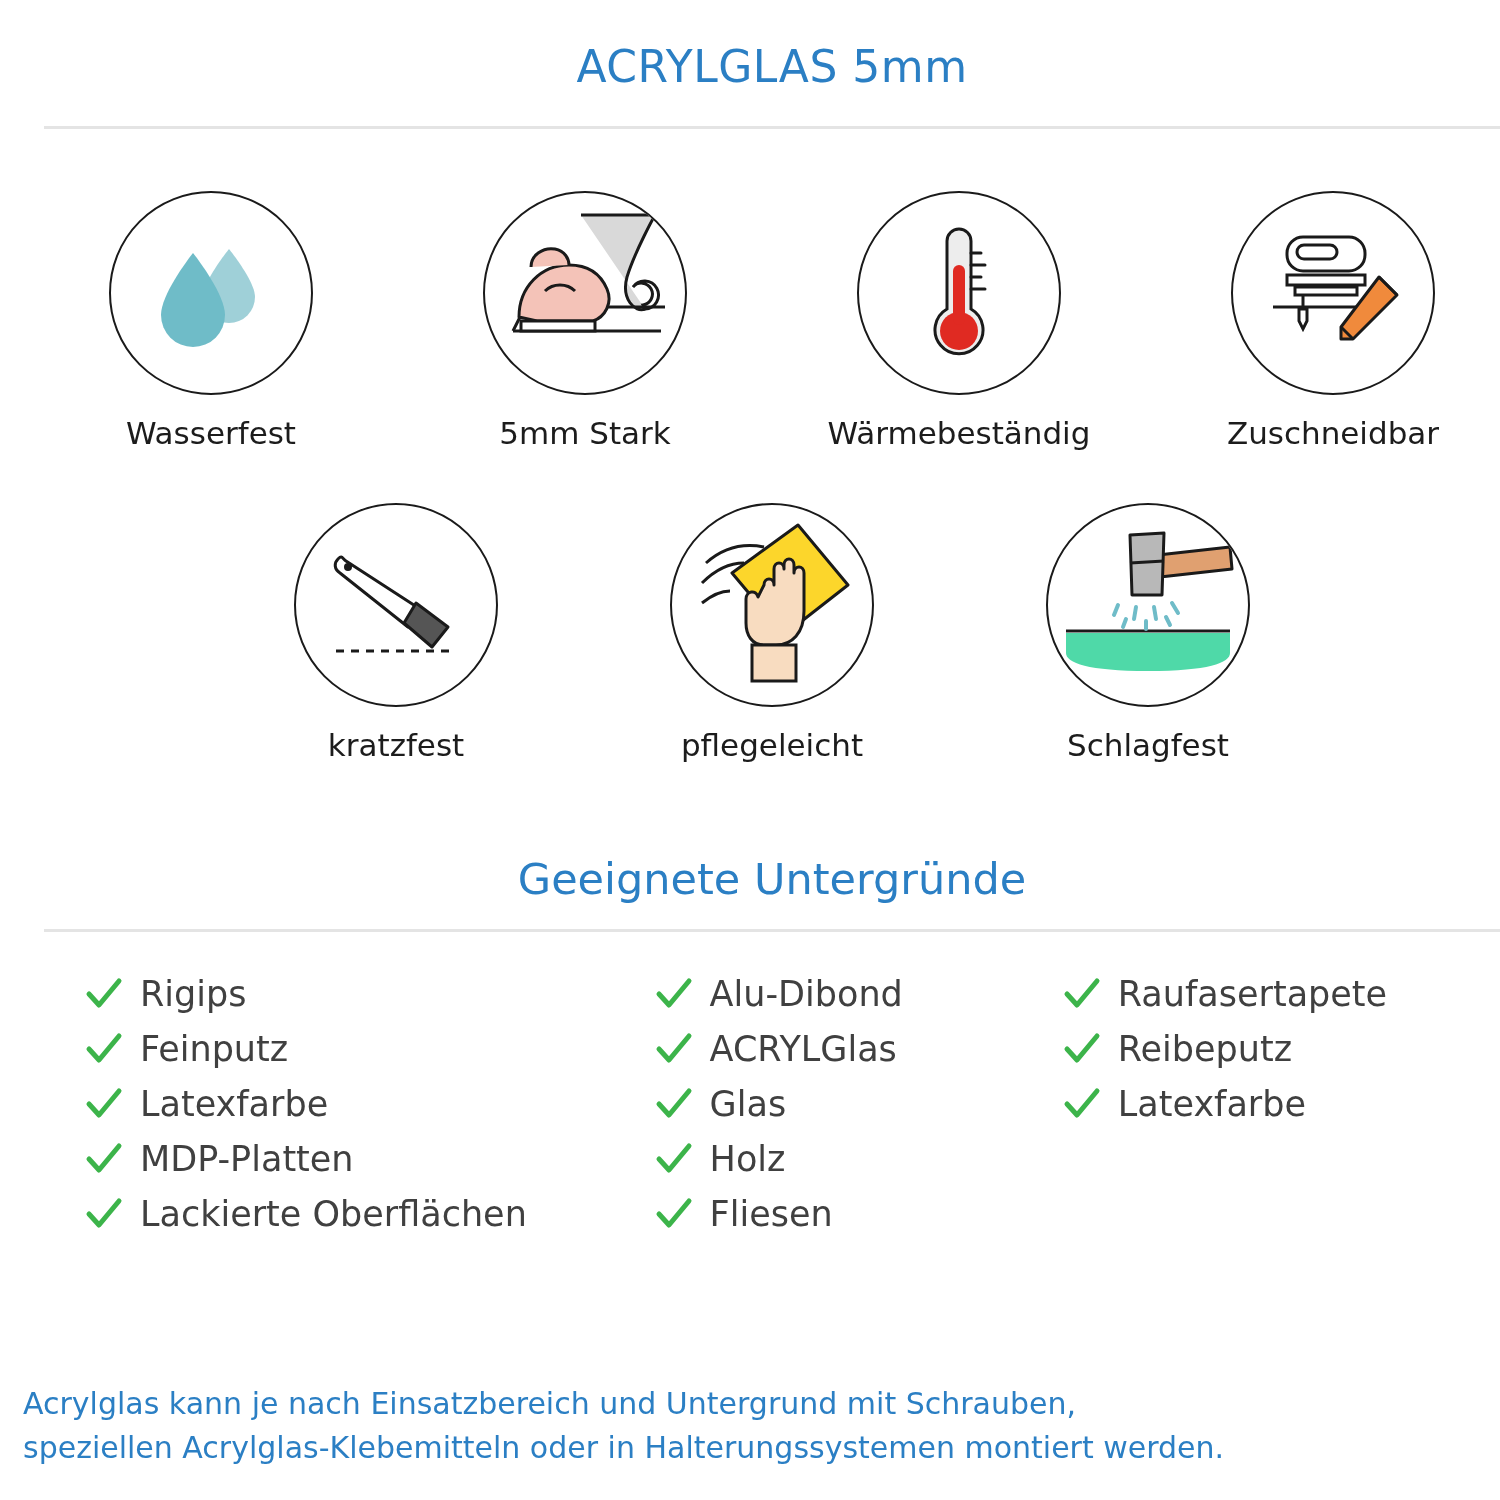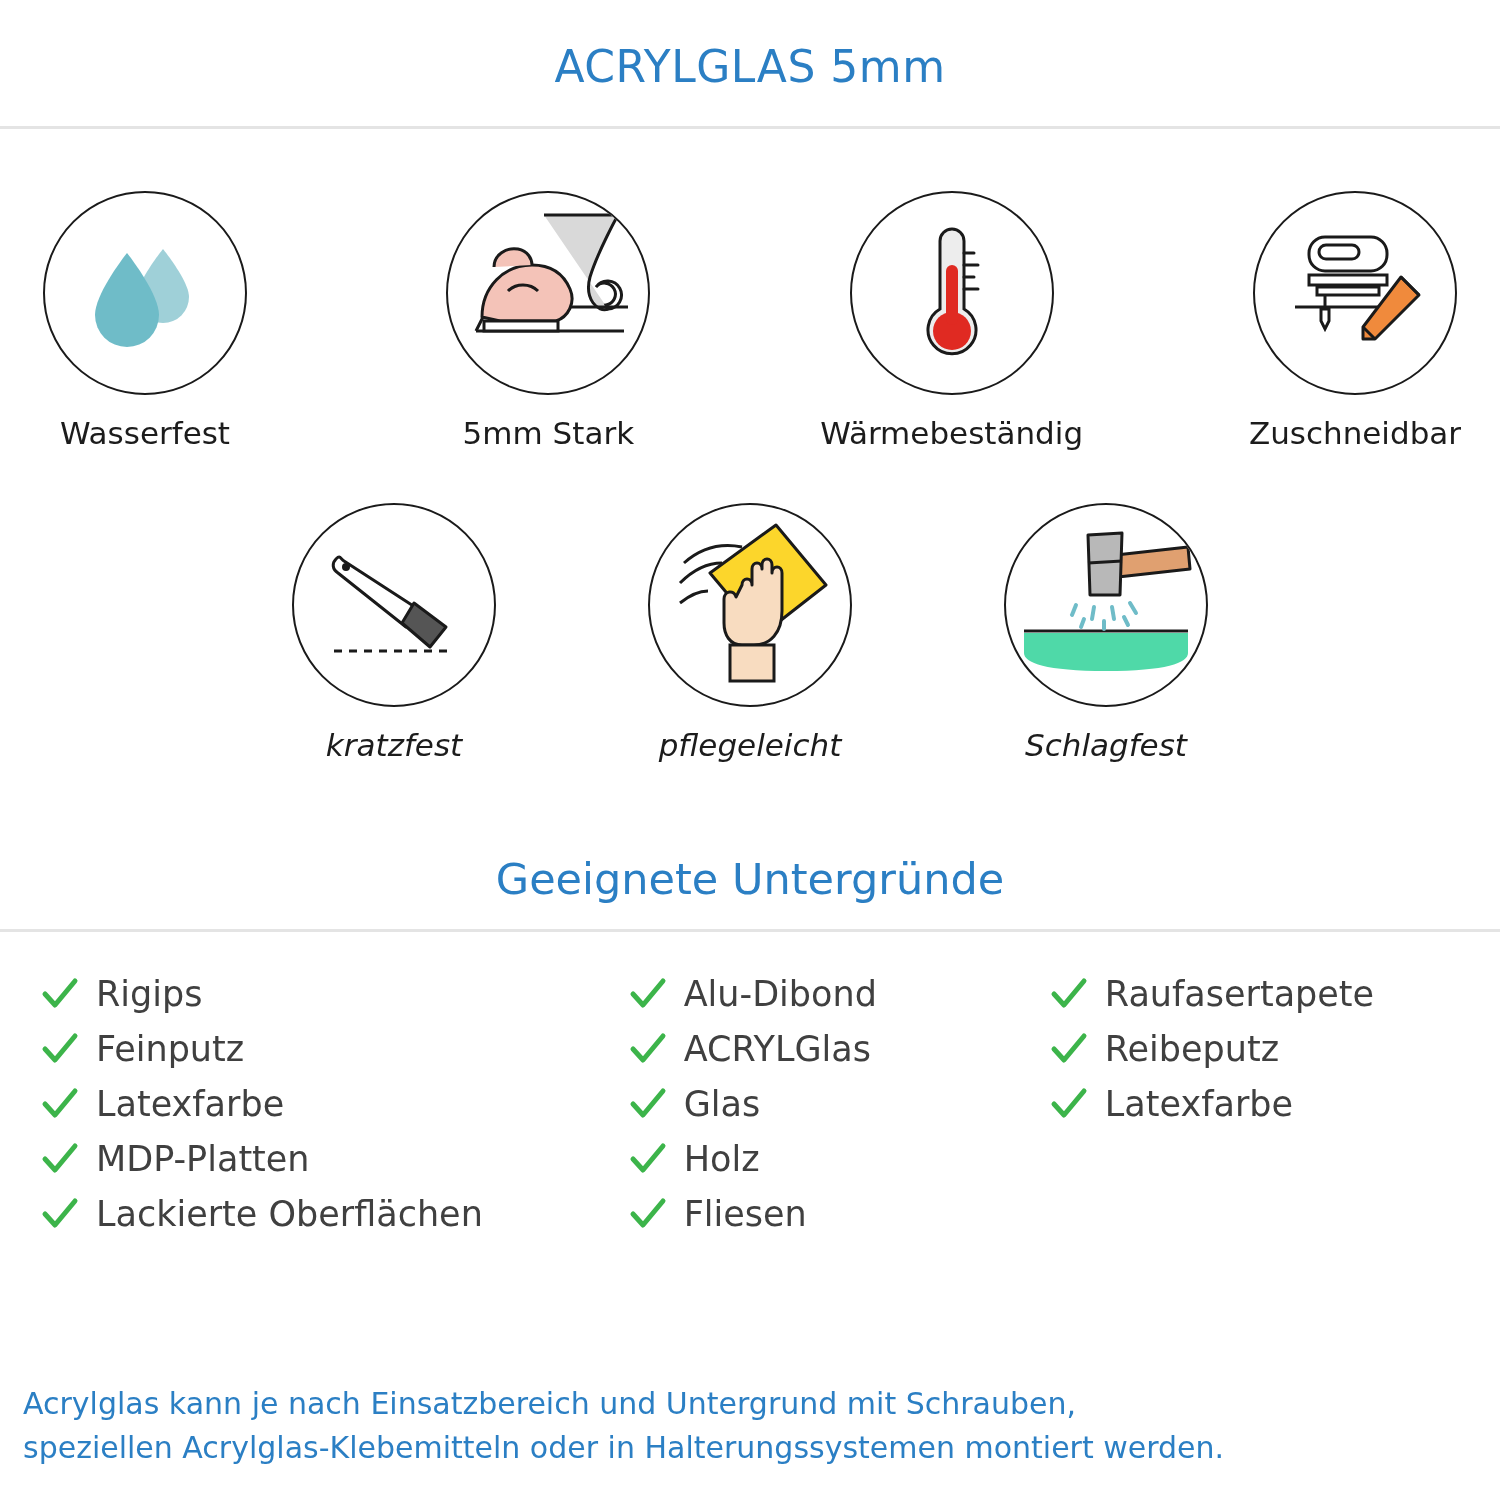--- a/index.html
+++ b/index.html
@@ -21,6 +21,7 @@
     height: 1188px;
     position: relative;
     box-sizing: border-box;
+    padding-left: 44px;
   }
 
   

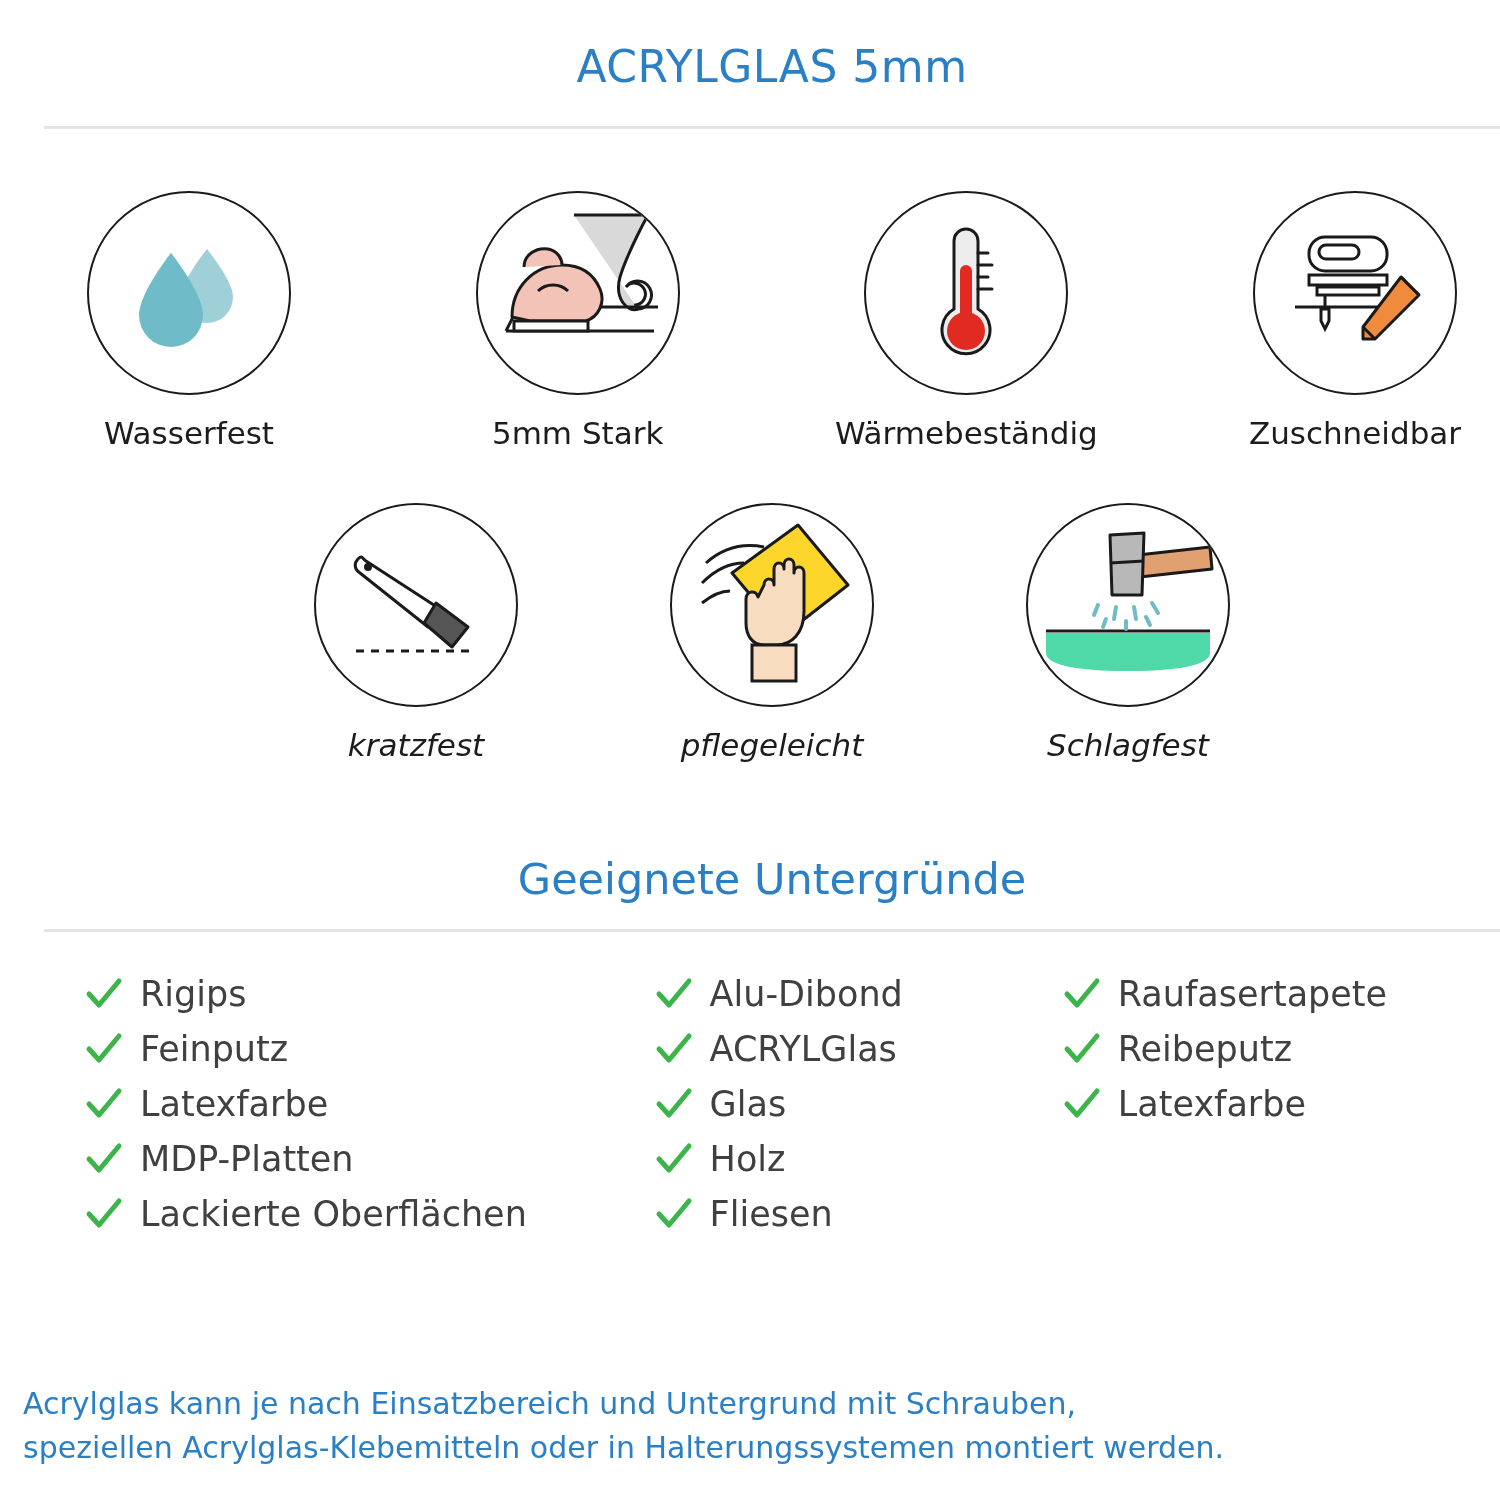--- a/index.html
+++ b/index.html
@@ -51,7 +51,7 @@
     justify-content: center;
     align-items: flex-start;
   }
-  .feature-row.row1 { gap: 84px; justify-content: space-between; }
+  .feature-row.row1 { gap: 84px; }
   .feature-row.row2 { gap: 66px; margin-top: 52px; font-style: italic; }
 
   .feature {

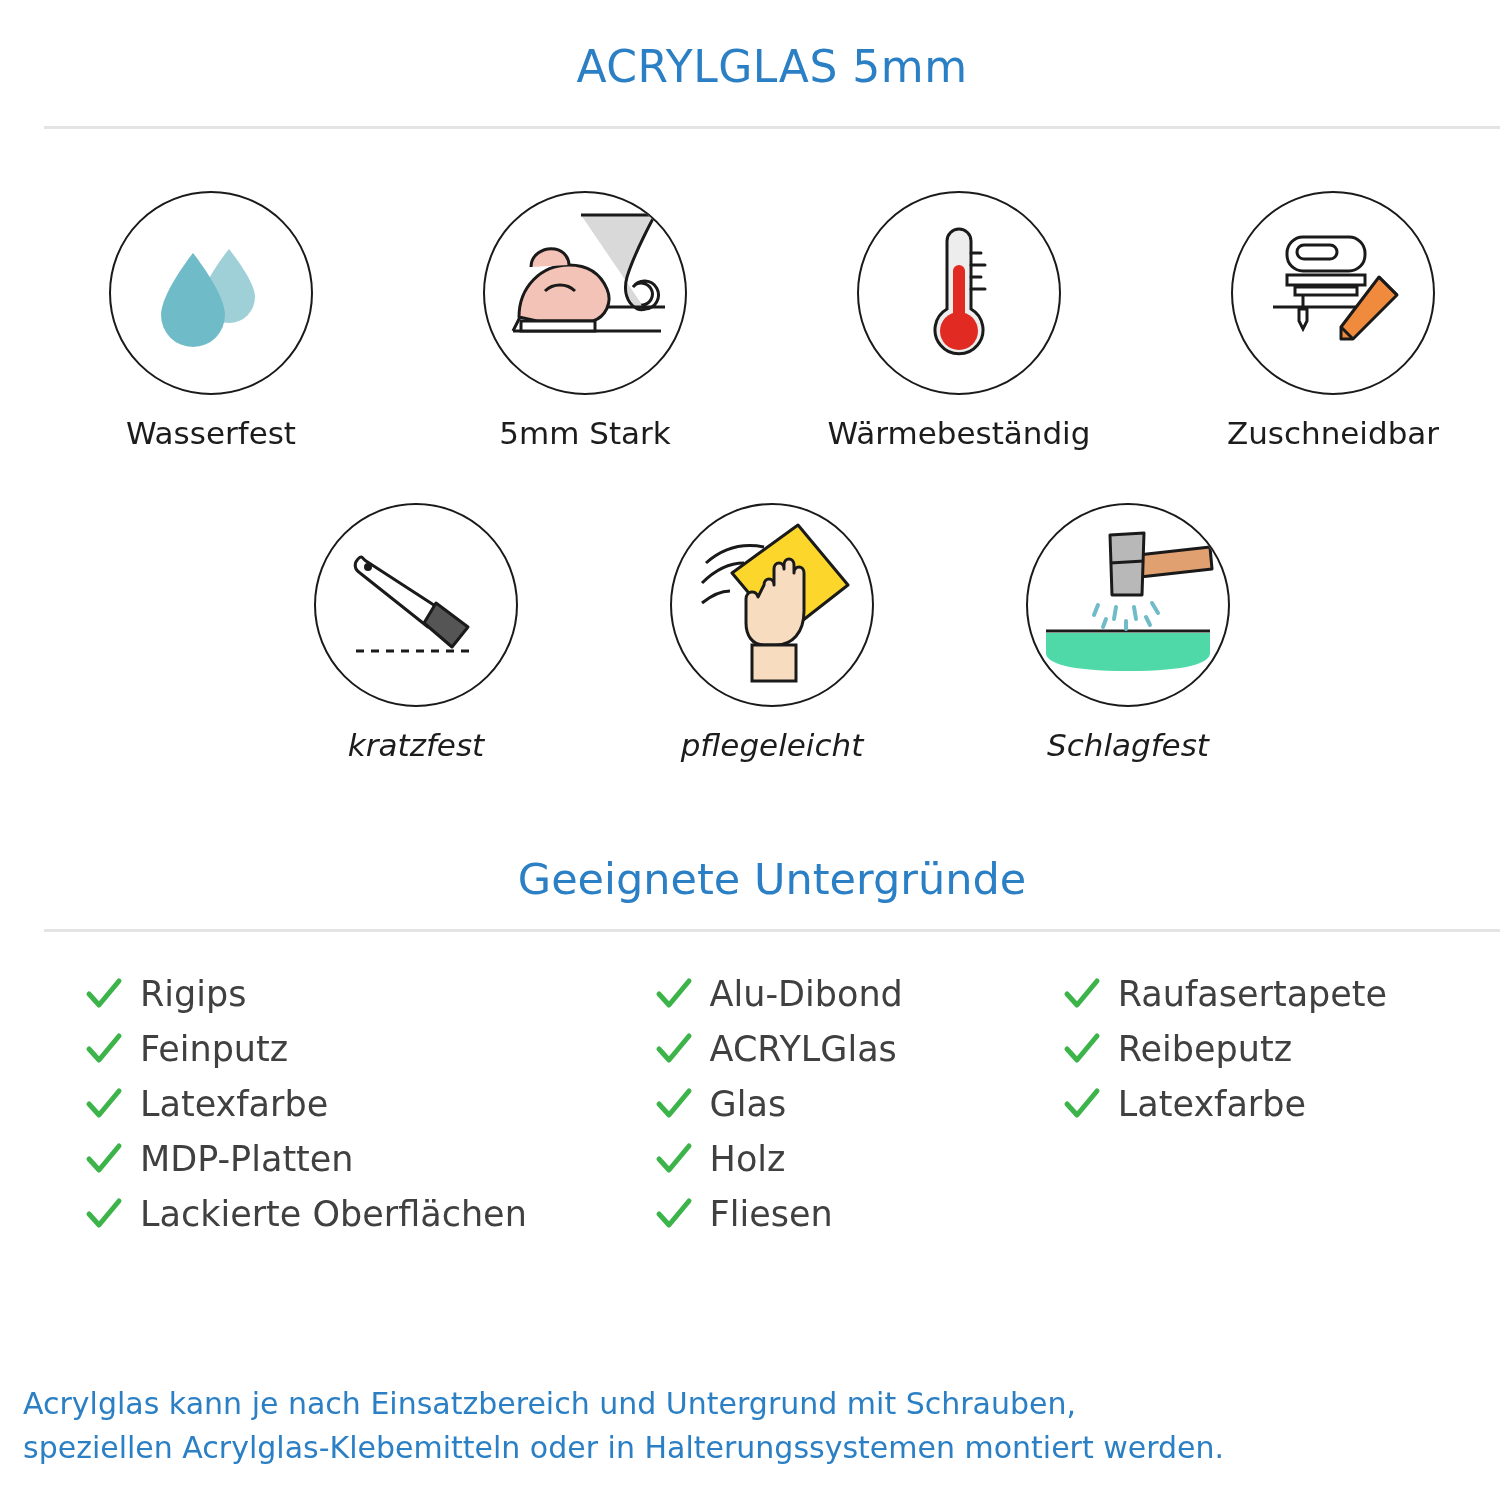--- a/index.html
+++ b/index.html
@@ -52,7 +52,7 @@
     align-items: flex-start;
   }
   .feature-row.row1 { gap: 84px; }
-  .feature-row.row2 { gap: 66px; margin-top: 52px; font-style: italic; }
+  .feature-row.row2 { gap: 86px; margin-top: 52px; }
 
   .feature {
     width: 290px;

